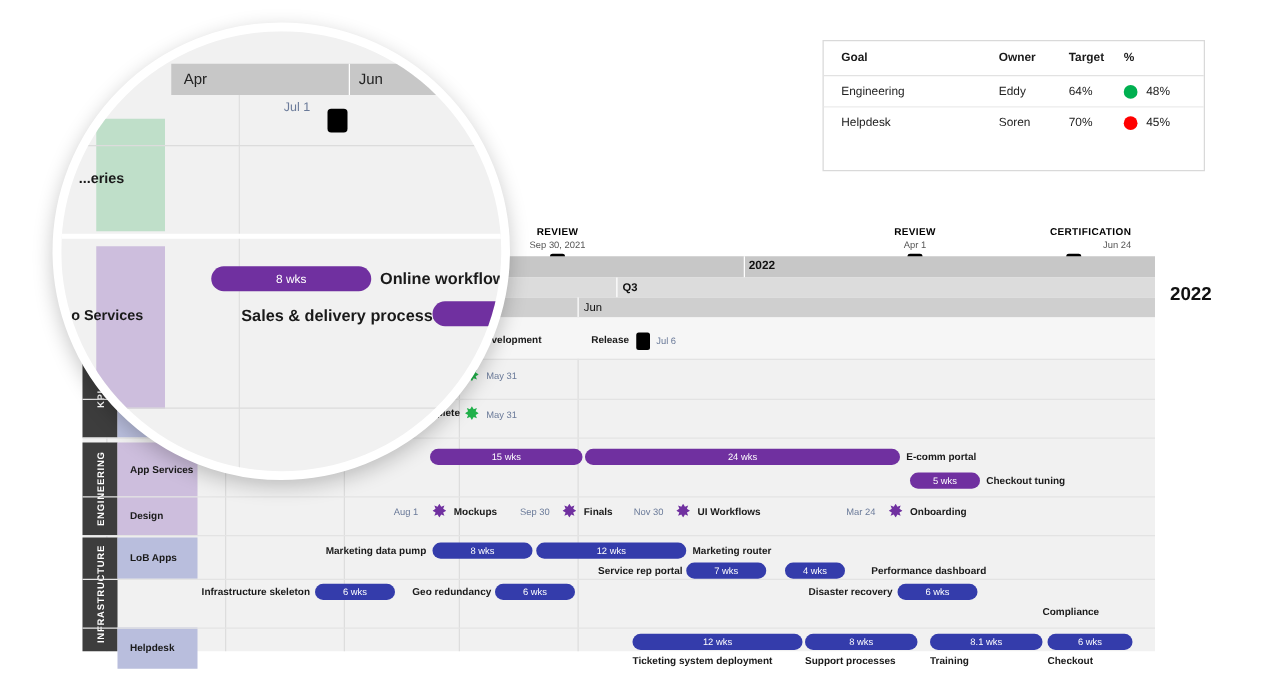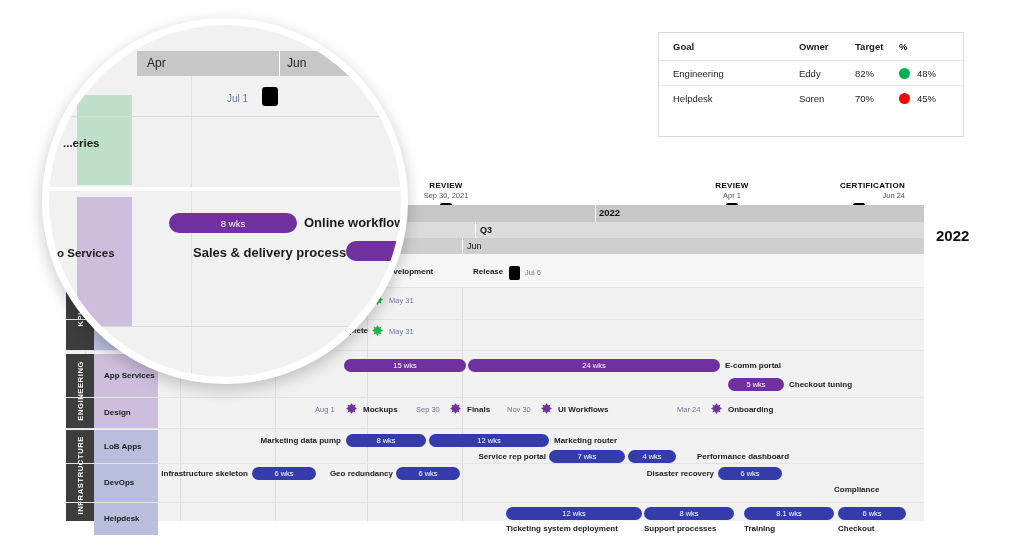--- a/index.html
+++ b/index.html
@@ -106,7 +106,7 @@
   <div class="grow">
     <div class="c c1">Engineering</div>
     <div class="c c2">Eddy</div>
-    <div class="c c3">82%</div>
+    <div class="c c3">64%</div>
     <div class="c c4">
       <span class="gdot" id="dot0" style="background: rgb(0, 176, 80);"></span>
       <span>48%</span>

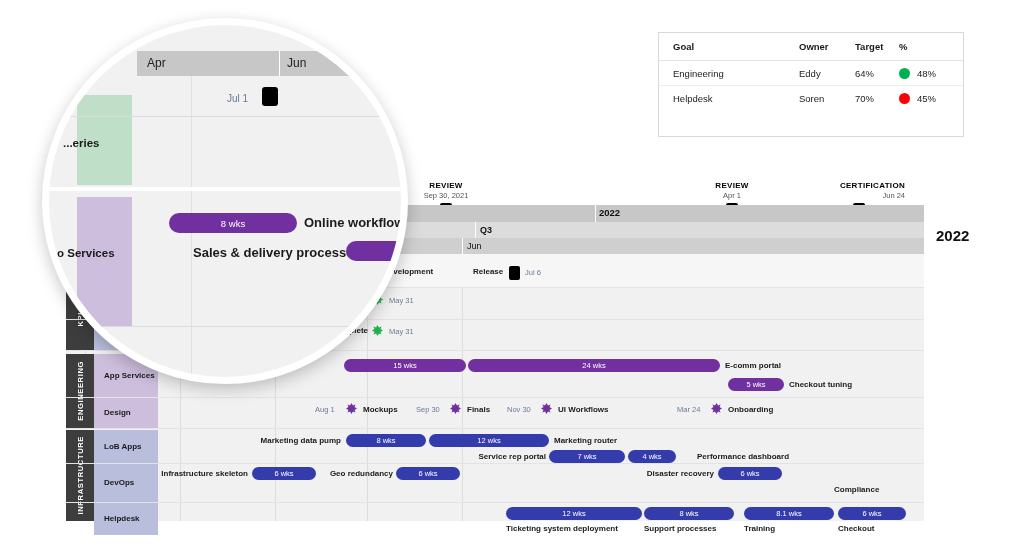--- a/index.html
+++ b/index.html
@@ -352,7 +352,7 @@
     <div class="m-sep" style="top:162px;height:4px;background:#fff;"></div>
     <div class="m-sep" style="top:301px;"></div>
 
-    <div class="m-date" style="left:178px;top:68px;">Jul 1</div>
+    <div class="m-date" style="left:178px;top:56px;">Jul 1</div>
     <div class="m-sq" style="left:213px;top:62px;"></div>
 
     <div class="m-lbl" style="left:14px;top:112px;">...eries</div>

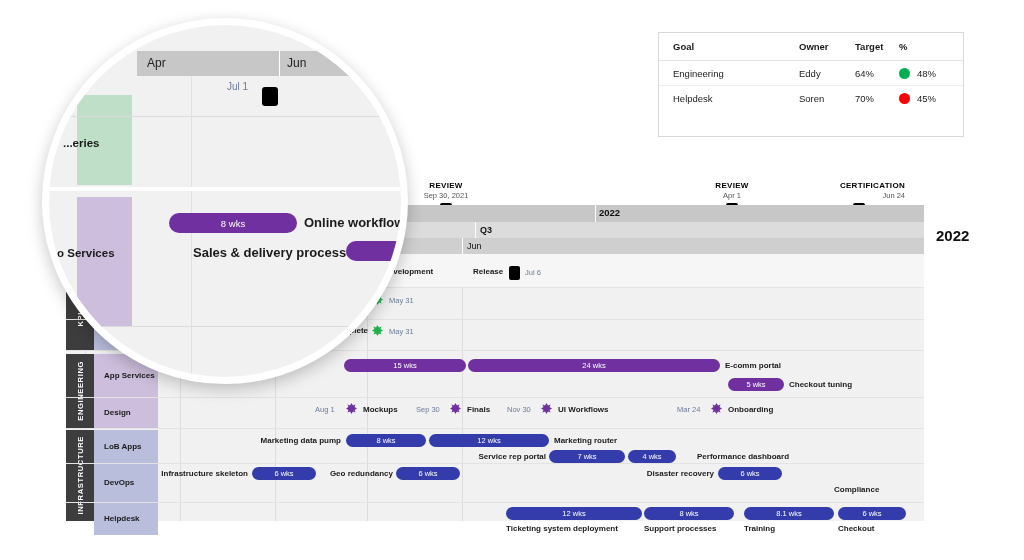--- a/index.html
+++ b/index.html
@@ -152,7 +152,7 @@
     <div class="qcell" style="left:19px;width:110px;">Q4</div>
     <div class="qcell" style="left:129px;width:139px;">Q1</div>
     <div class="qcell" style="left:268px;width:141px;">Q2</div>
-    <div class="qcell" style="left:409px;width:100px;">Q3</div>
+    <div class="qcell" style="left:427px;width:100px;">Q3</div>
   </div>
 
   <div id="band-m">

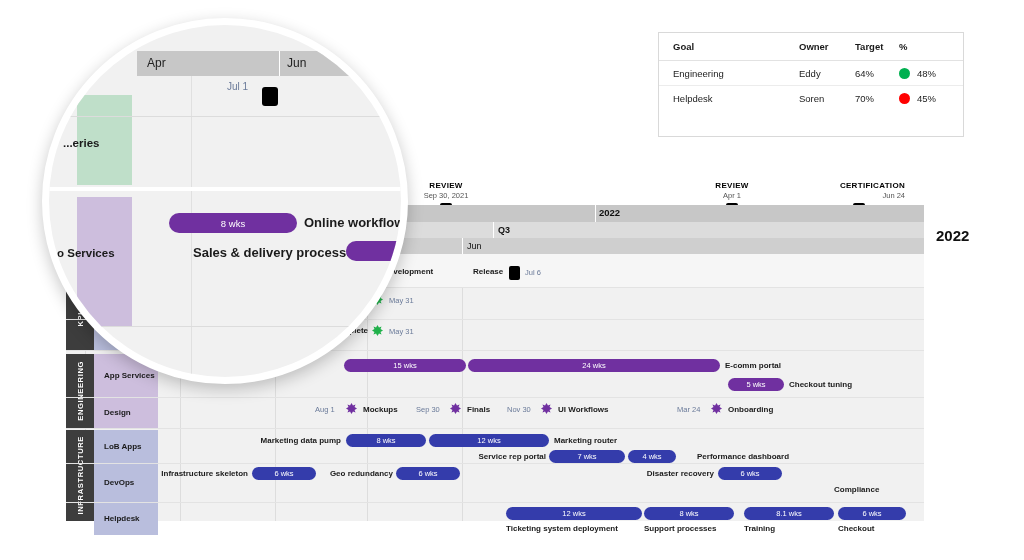--- a/index.html
+++ b/index.html
@@ -290,7 +290,7 @@
     <div class="btext" style="left:488px;top:180px;">Marketing router</div>
 
     <div class="btext r" style="left:380px;top:196px;width:100px;text-align:right;">Service rep portal</div>
-    <div class="bar b" style="left:483px;top:196px;width:76px;">
+    <div class="bar b" style="left:483px;top:196px;width:64px;">
       <span>7 wks</span>
     </div>
     <div class="bar b" style="left:562px;top:196px;width:48px;">

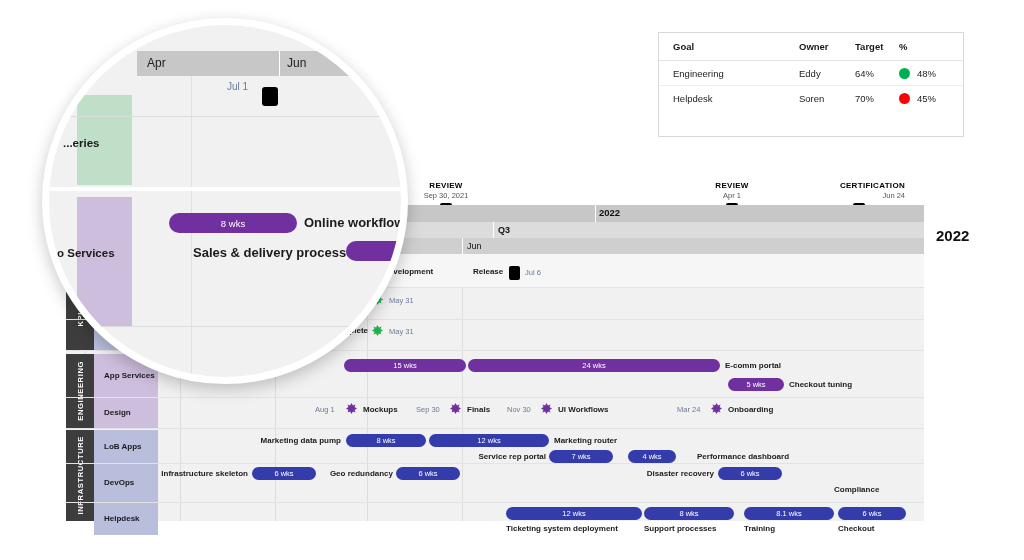--- a/index.html
+++ b/index.html
@@ -271,9 +271,6 @@
     <div class="lblcol" style="top:176px;height:33px;background:#b9bedd;">
       <span>LoB Apps</span>
     </div>
-    <div class="lblcol" style="top:209px;height:39px;background:#b9bedd;">
-      <span>DevOps</span>
-    </div>
     <div class="lblcol" style="top:248px;height:33px;background:#b9bedd;">
       <span>Helpdesk</span>
     </div>

